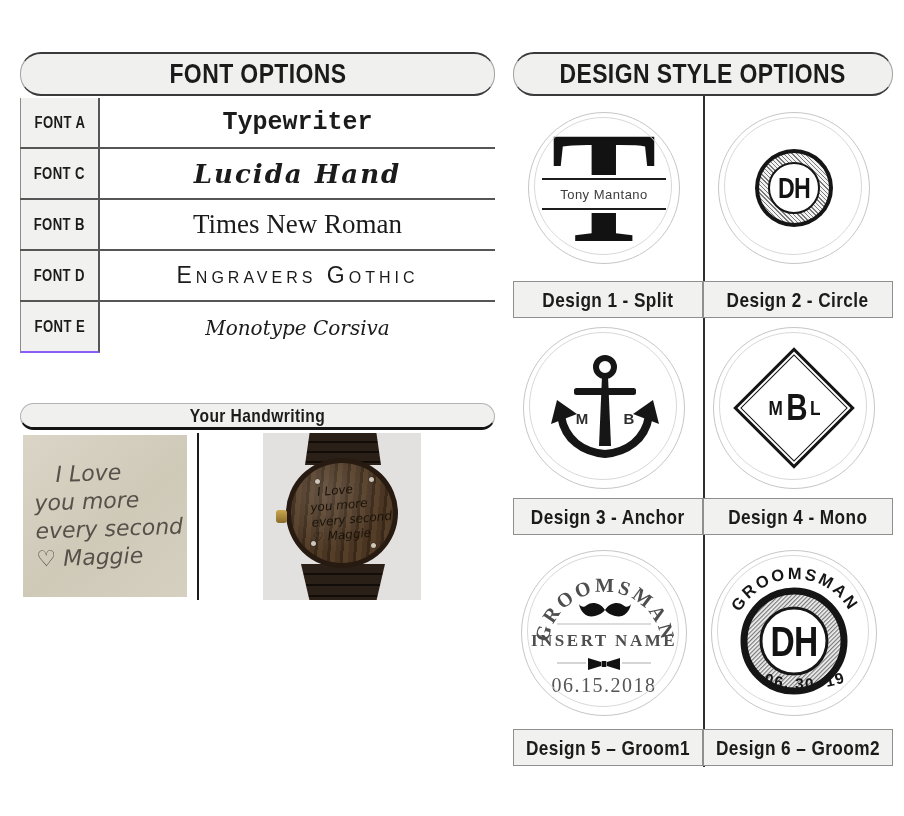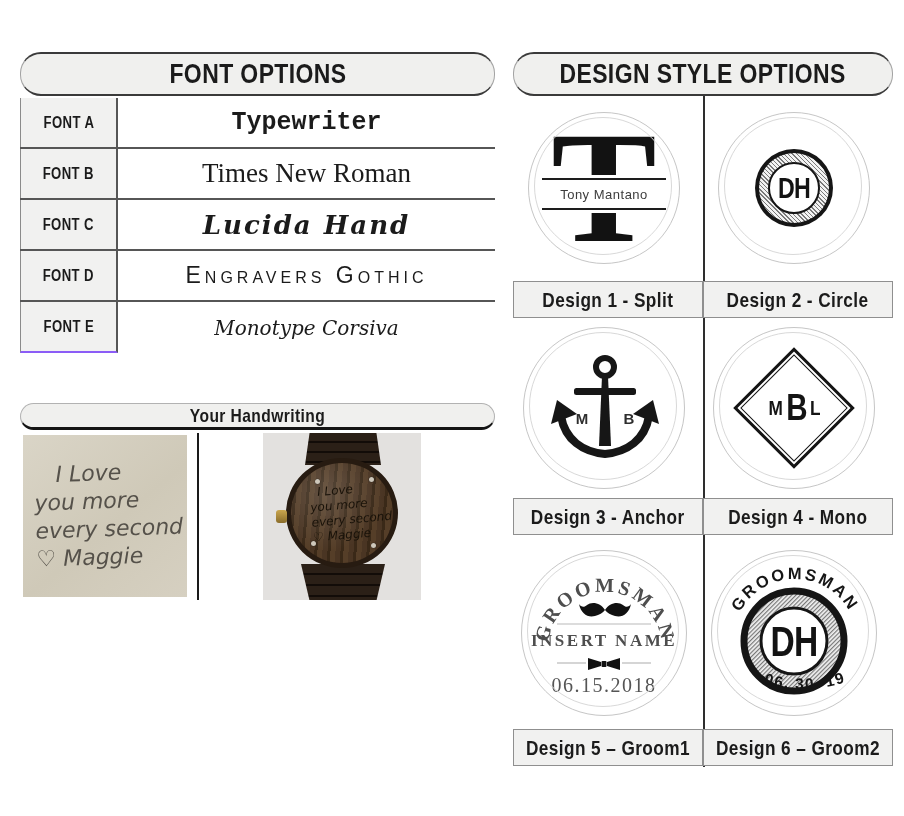--- a/index.html
+++ b/index.html
@@ -17,7 +17,7 @@
   .font-table{position:absolute;left:20px;top:98px;width:475px;}
   .frow{display:flex;height:51px;border-bottom:2px solid #565656;box-sizing:border-box;}
   .frow:last-child{border-bottom:none;}
-  .flabel{width:98px;background:#f1f1f0;border-right:2px solid #565656;border-left:1px solid #8b8b8b;
+  .flabel{width:80px;background:#f1f1f0;border-right:2px solid #565656;border-left:1px solid #8b8b8b;
           display:flex;align-items:center;justify-content:center;box-sizing:border-box;}
   .frow:last-child .flabel{border-bottom:2px solid #8b5cf6;}
   .flabel .cond{font-size:16px;}

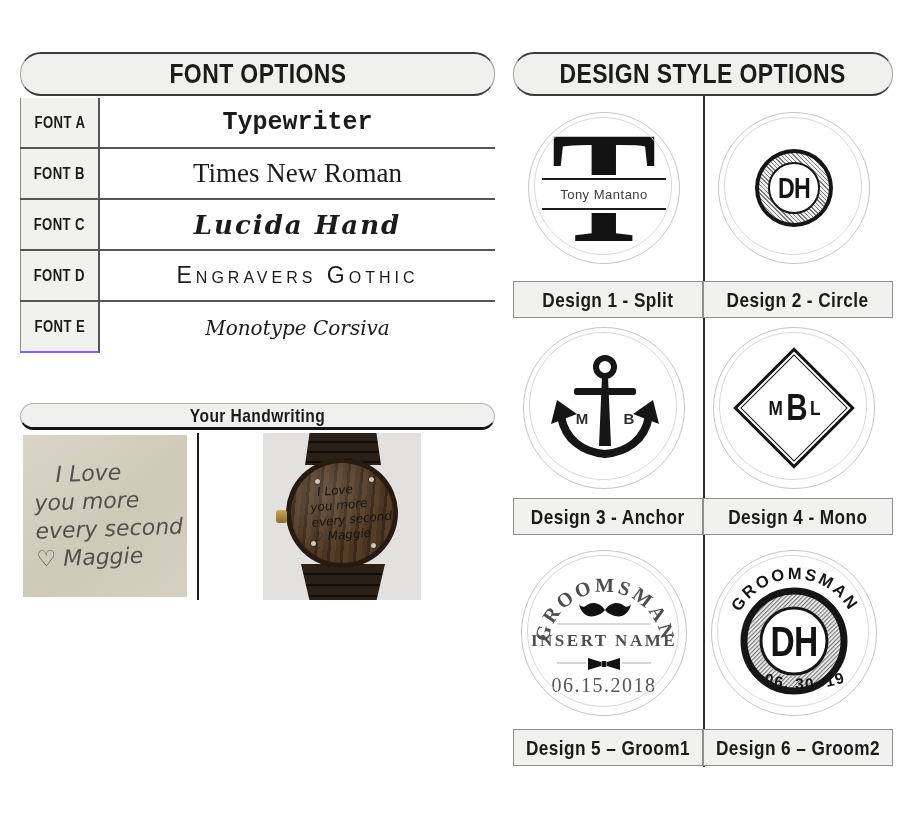--- a/index.html
+++ b/index.html
@@ -123,15 +123,15 @@
     </div>
     <div class="frow">
       <div class="flabel">
+          <span class="cond">FONT C</span>
+        </div>
+      <div class="fsample font-c">Lucida Hand</div>
+    </div>
+    <div class="frow">
+      <div class="flabel">
           <span class="cond">FONT B</span>
         </div>
       <div class="fsample font-b">Times New Roman</div>
-    </div>
-    <div class="frow">
-      <div class="flabel">
-          <span class="cond">FONT C</span>
-        </div>
-      <div class="fsample font-c">Lucida Hand</div>
     </div>
     <div class="frow">
       <div class="flabel">

